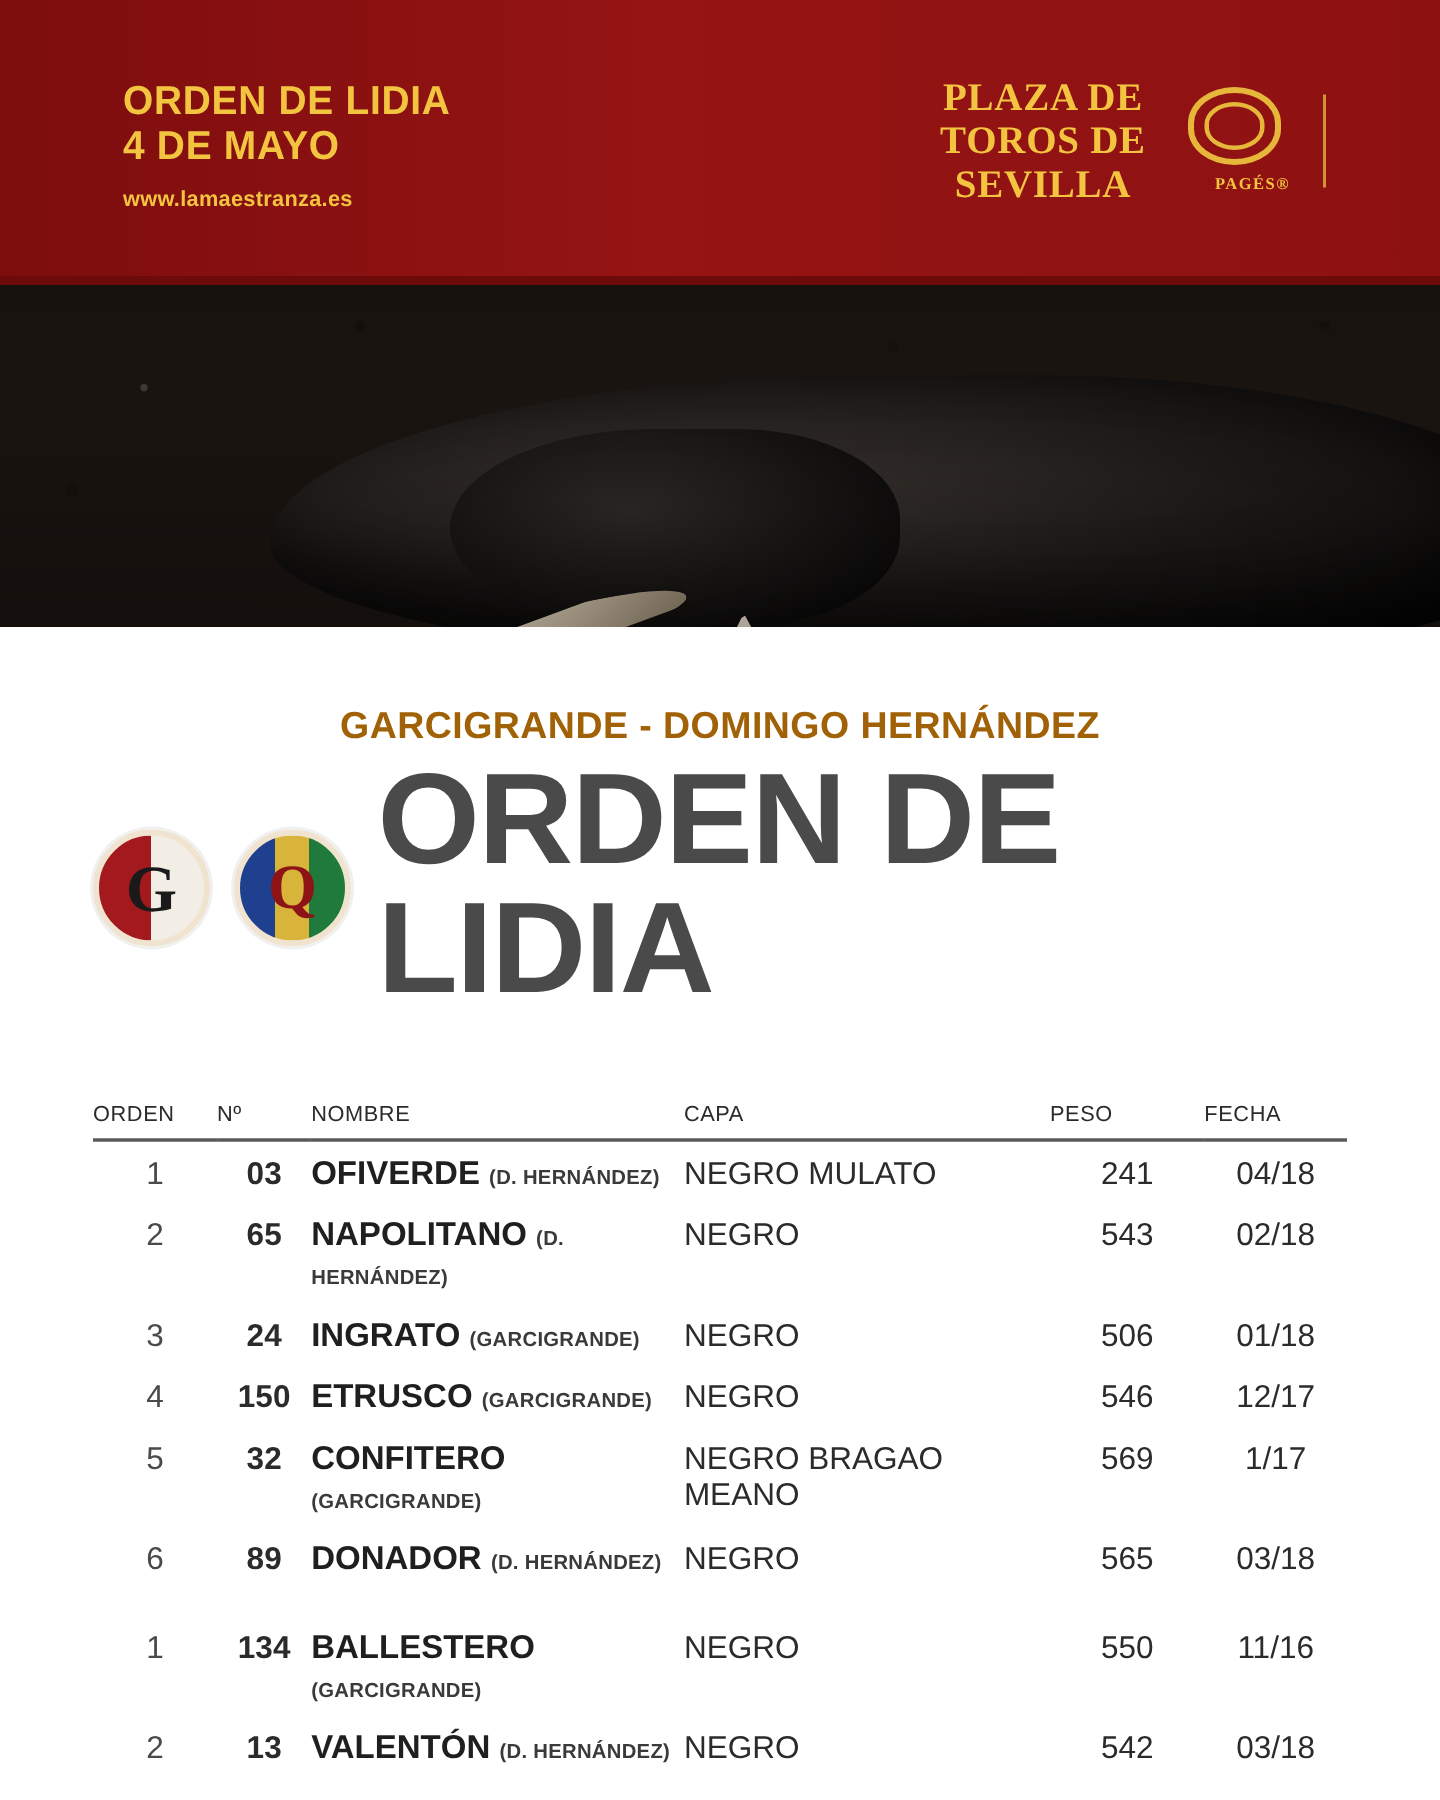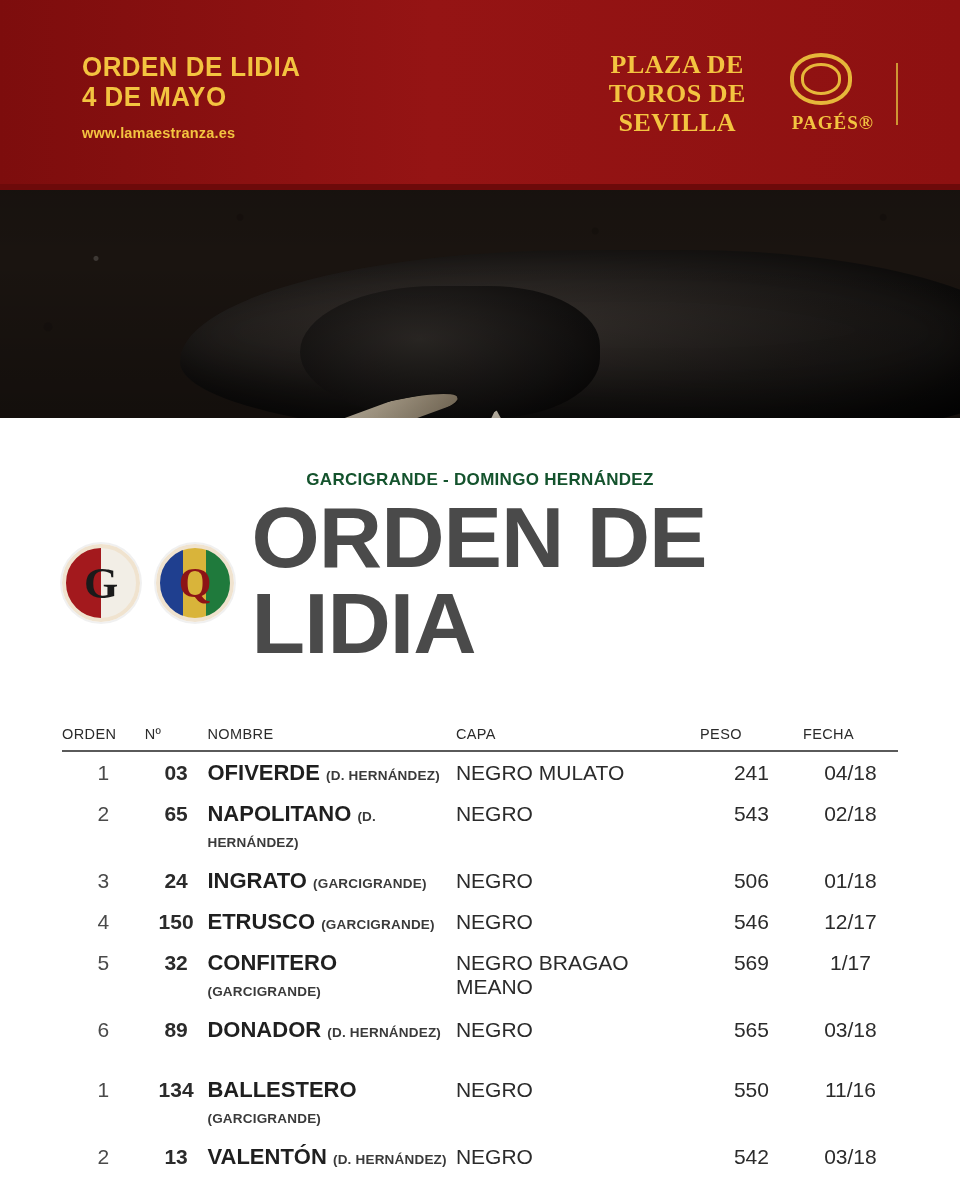--- a/index.html
+++ b/index.html
@@ -49,7 +49,7 @@
   }
   .hdr-right {
     position: absolute;
-    right: 62px; top: 50px;
+    right: 76px; top: 50px;
     display: flex;
     align-items: center;
     gap: 22px;

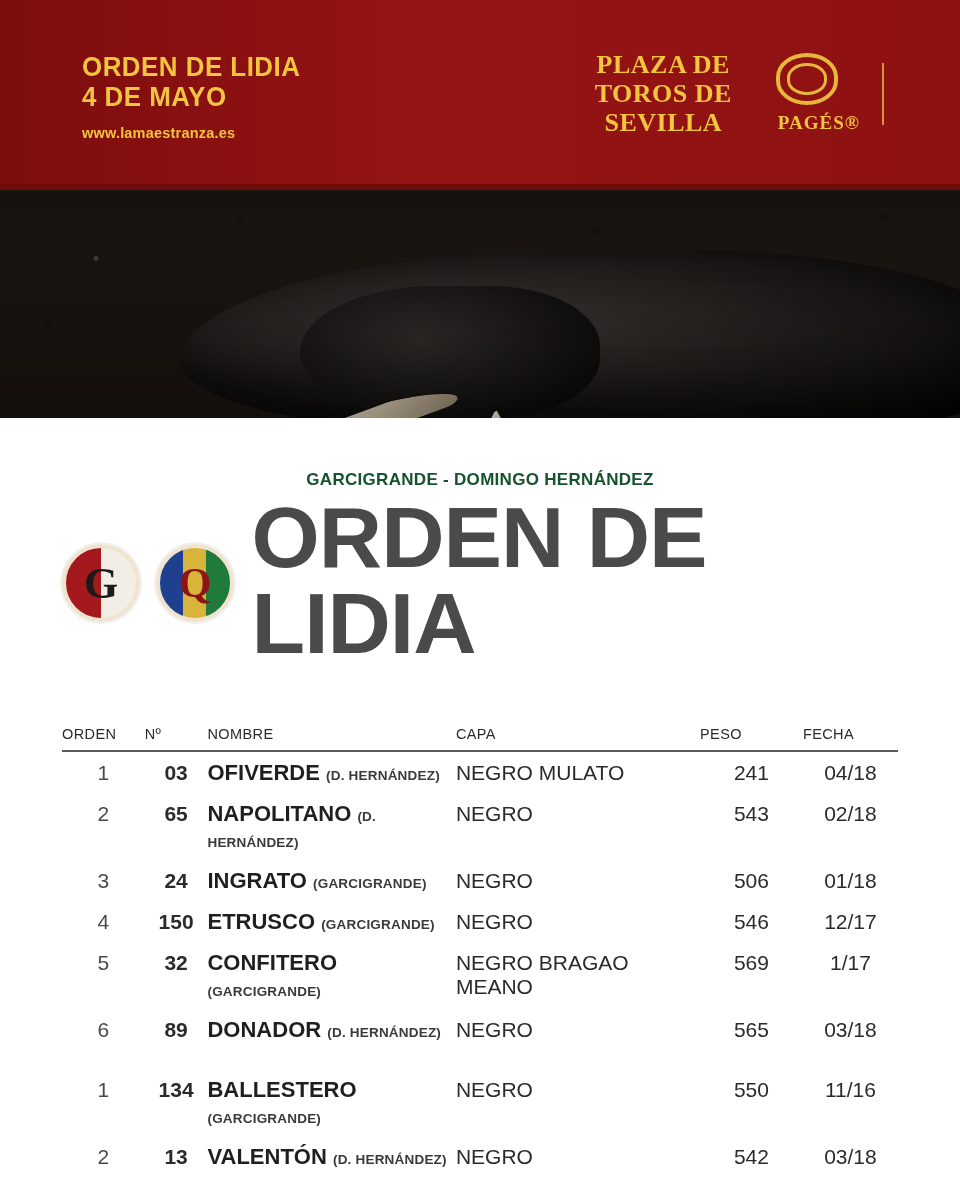--- a/index.html
+++ b/index.html
@@ -82,7 +82,7 @@
     color: #f3c440;
     font-family: "Liberation Serif", serif;
     font-weight: bold;
-    font-size: 19px;
+    font-size: 11px;
     letter-spacing: 1px;
     margin-left: 24px;
   }

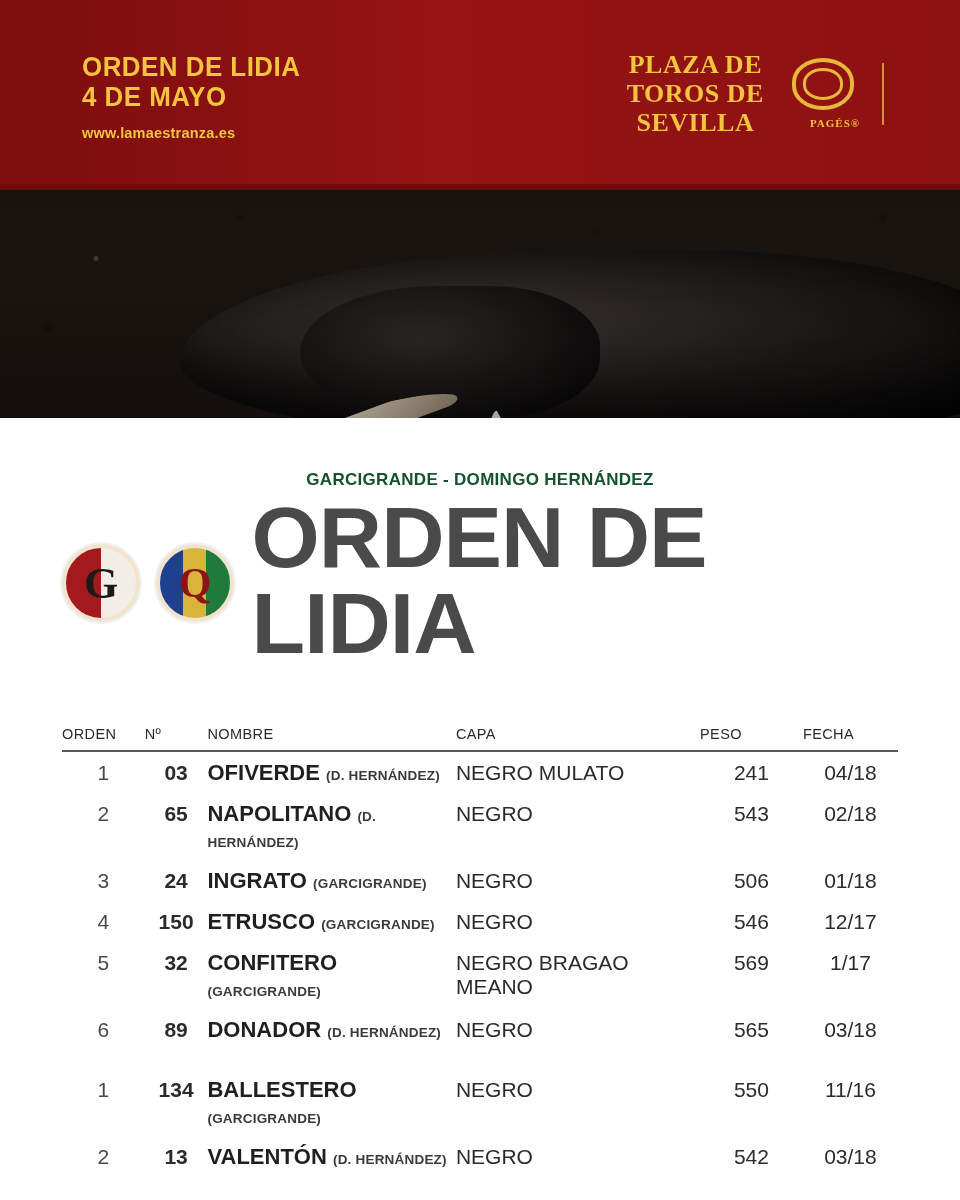--- a/index.html
+++ b/index.html
@@ -184,8 +184,8 @@
     margin-top: 52px;
     text-align: center;
     font-weight: bold;
-    font-size: 17px;
-    color: #14532d;
+    font-size: 25px;
+    color: #a16207;
     letter-spacing: .3px;
   }
 

